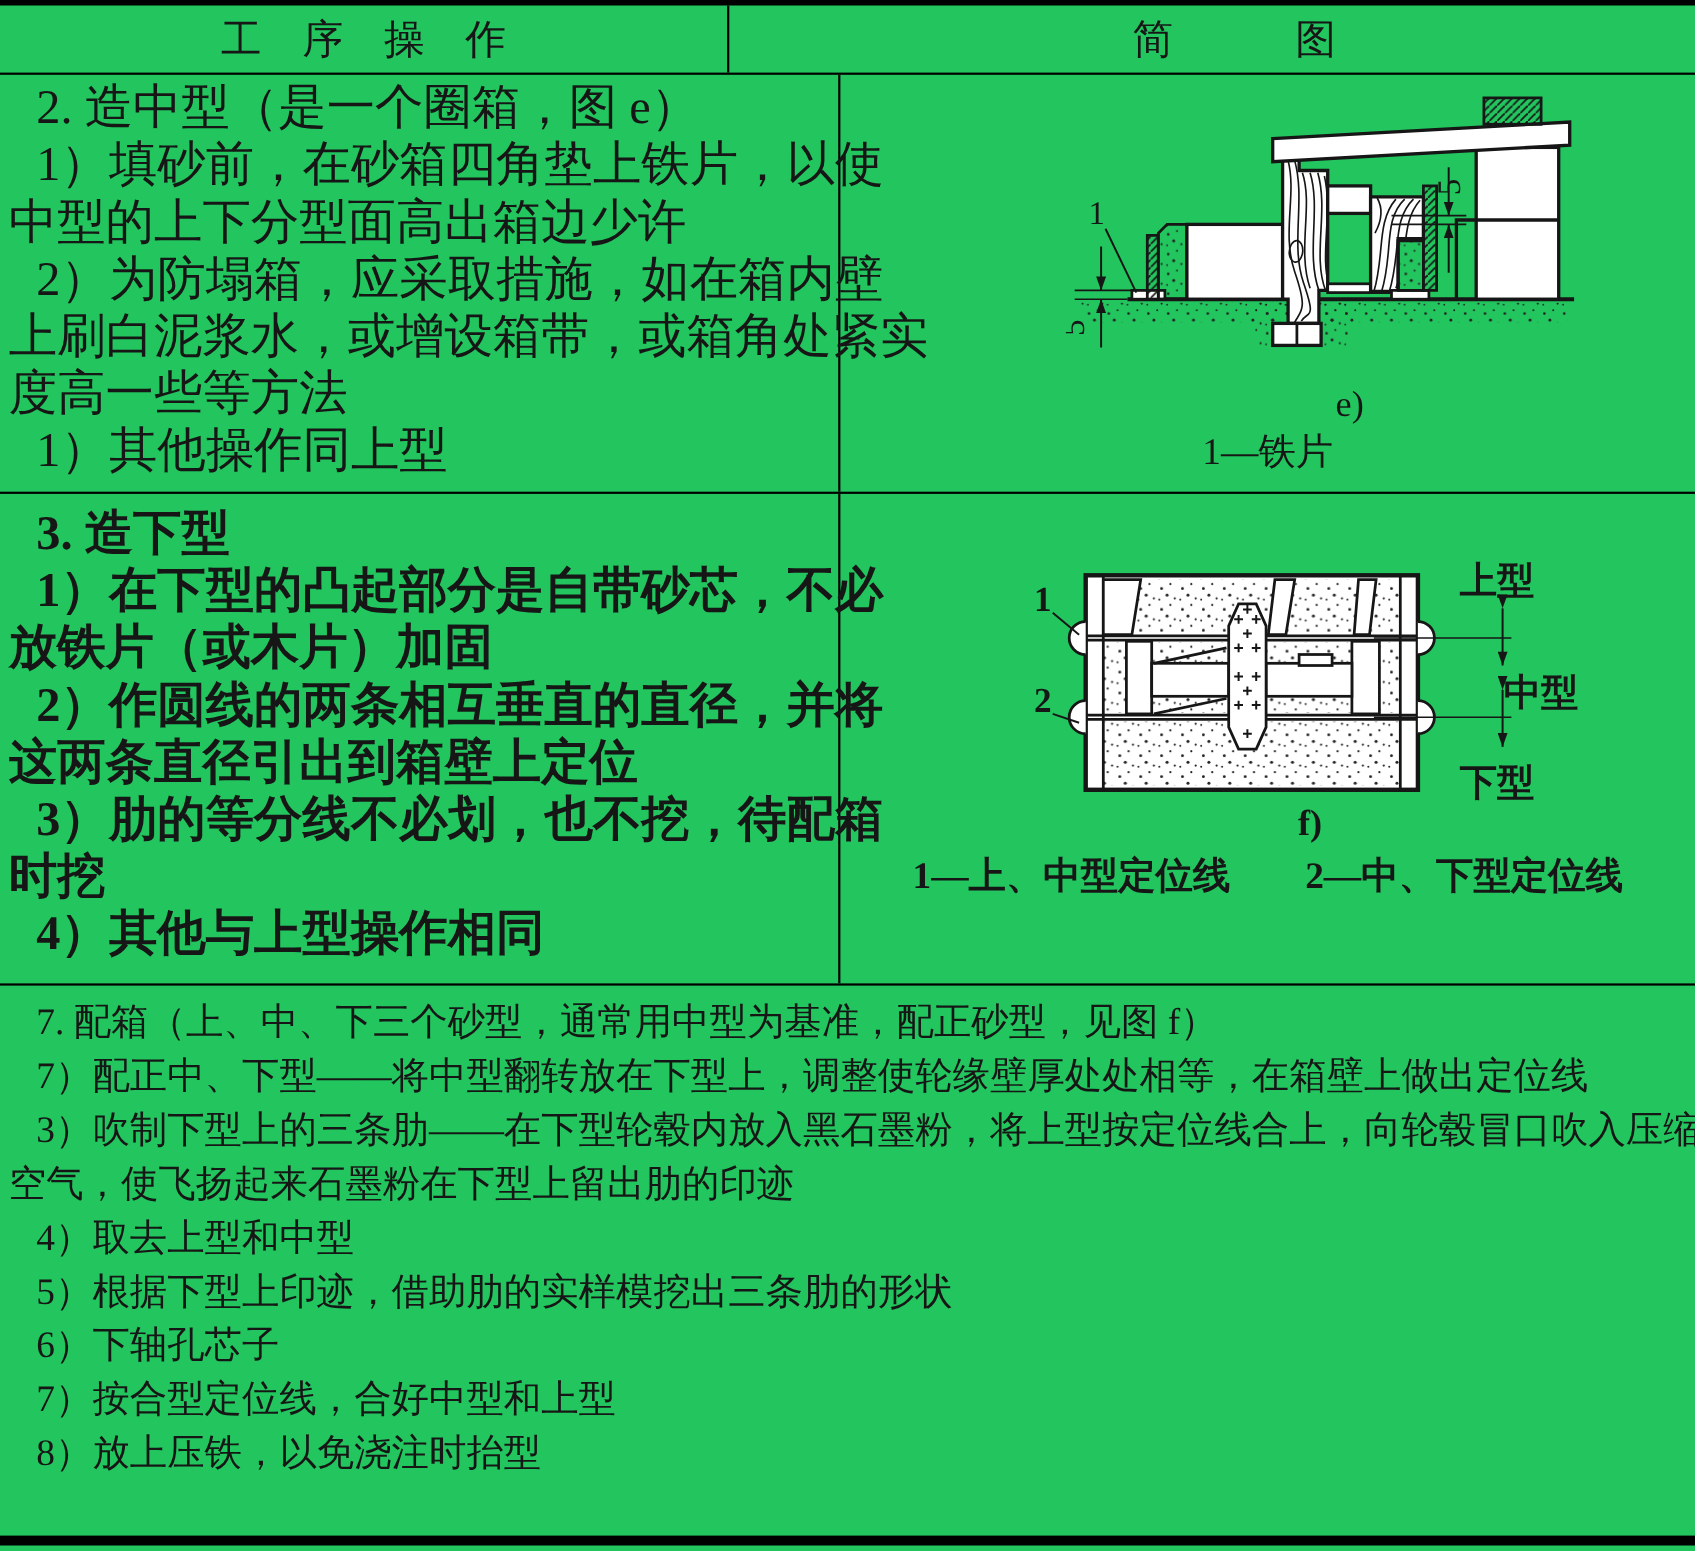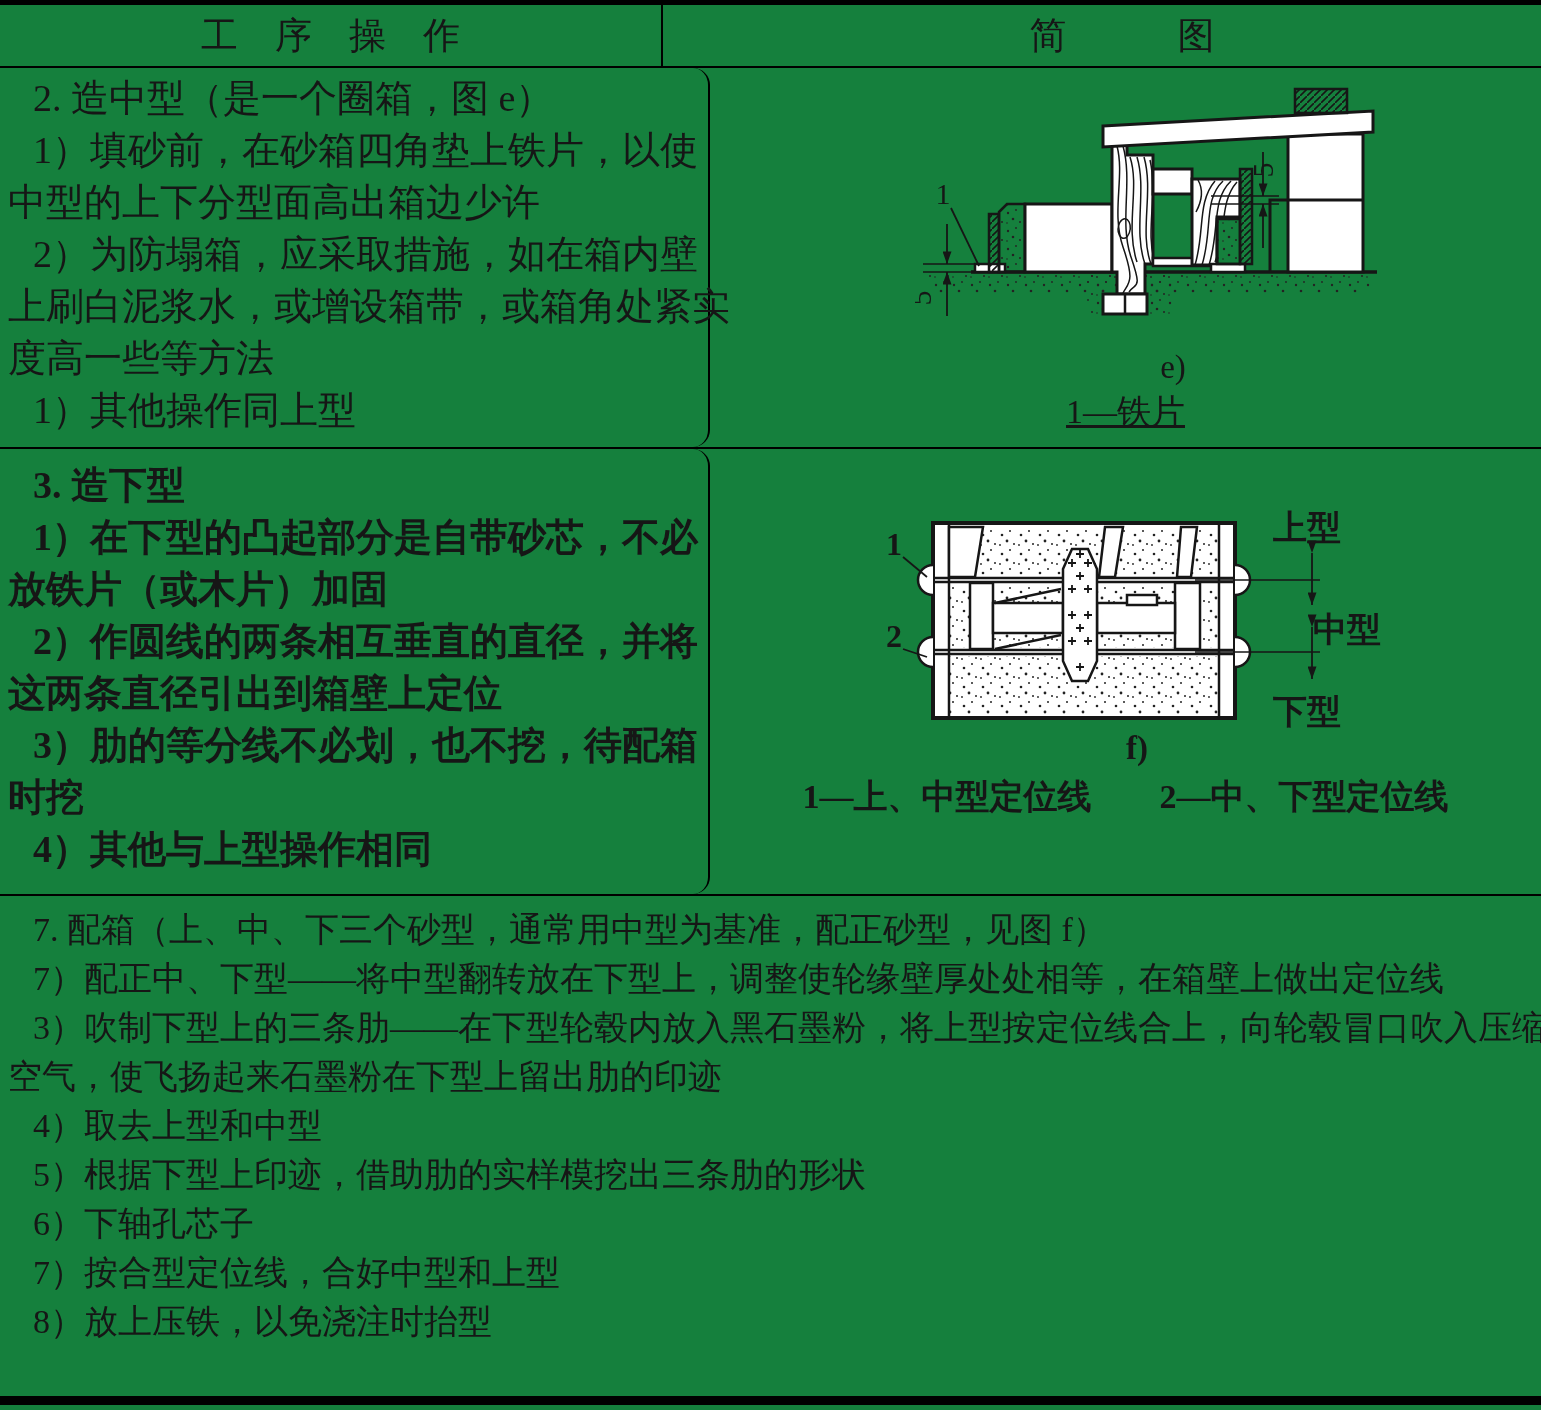--- a/index.html
+++ b/index.html
@@ -3,7 +3,7 @@
 <meta charset="utf-8">
 <style>
   html,body{margin:0;padding:0;background:#e8e8e8;}
-  .page{position:relative;width:1541px;height:1410px;background:#15803d;color:#161616;
+  .page{position:relative;width:1541px;height:1410px;background:#22c55e;color:#161616;
         font-family:"Liberation Serif","DejaVu Serif",serif;overflow:hidden;}
   .tbl{position:absolute;left:0;top:0;width:1541px;border-top:5px solid #000;box-sizing:border-box;}
   .thead{display:flex;height:61px;border-bottom:2px solid #000;font-size:37px;}

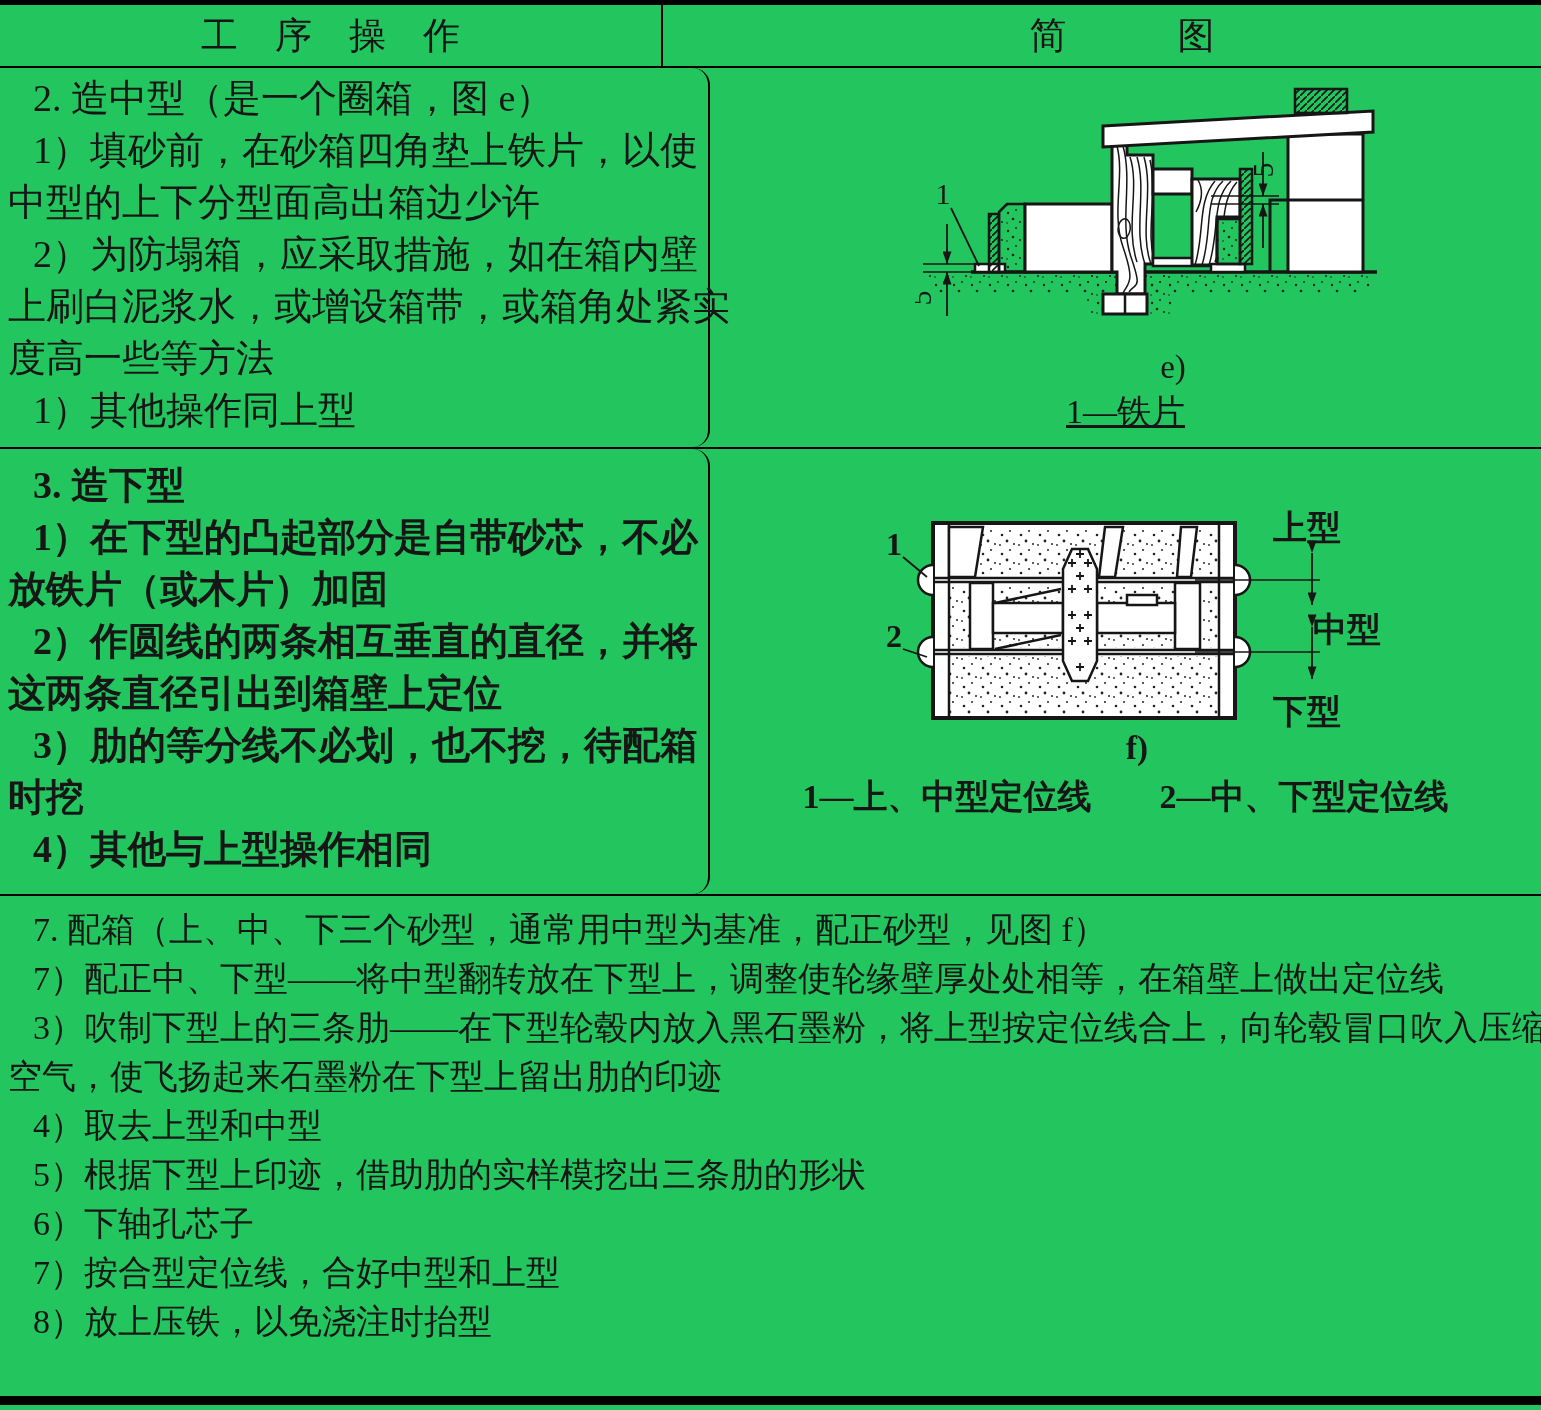--- a/index.html
+++ b/index.html
@@ -12,7 +12,7 @@
   .trow{display:flex;border-bottom:2px solid #000;}
   .r1{height:379px;}
   .r2{height:445px;font-weight:bold;}
-  .cell-l{width:710px;border-right:2px solid #000;box-sizing:border-box;padding:4px 0 0 8px;font-size:38px;border-radius:17px;}
+  .cell-l{width:764px;border-right:2px solid #000;box-sizing:border-box;padding:4px 0 0 8px;font-size:44px;}
   .r2 .cell-l{padding-top:10px;}
   .cell-r{flex:1;position:relative;}
   .ln{height:52px;line-height:52px;white-space:nowrap;}

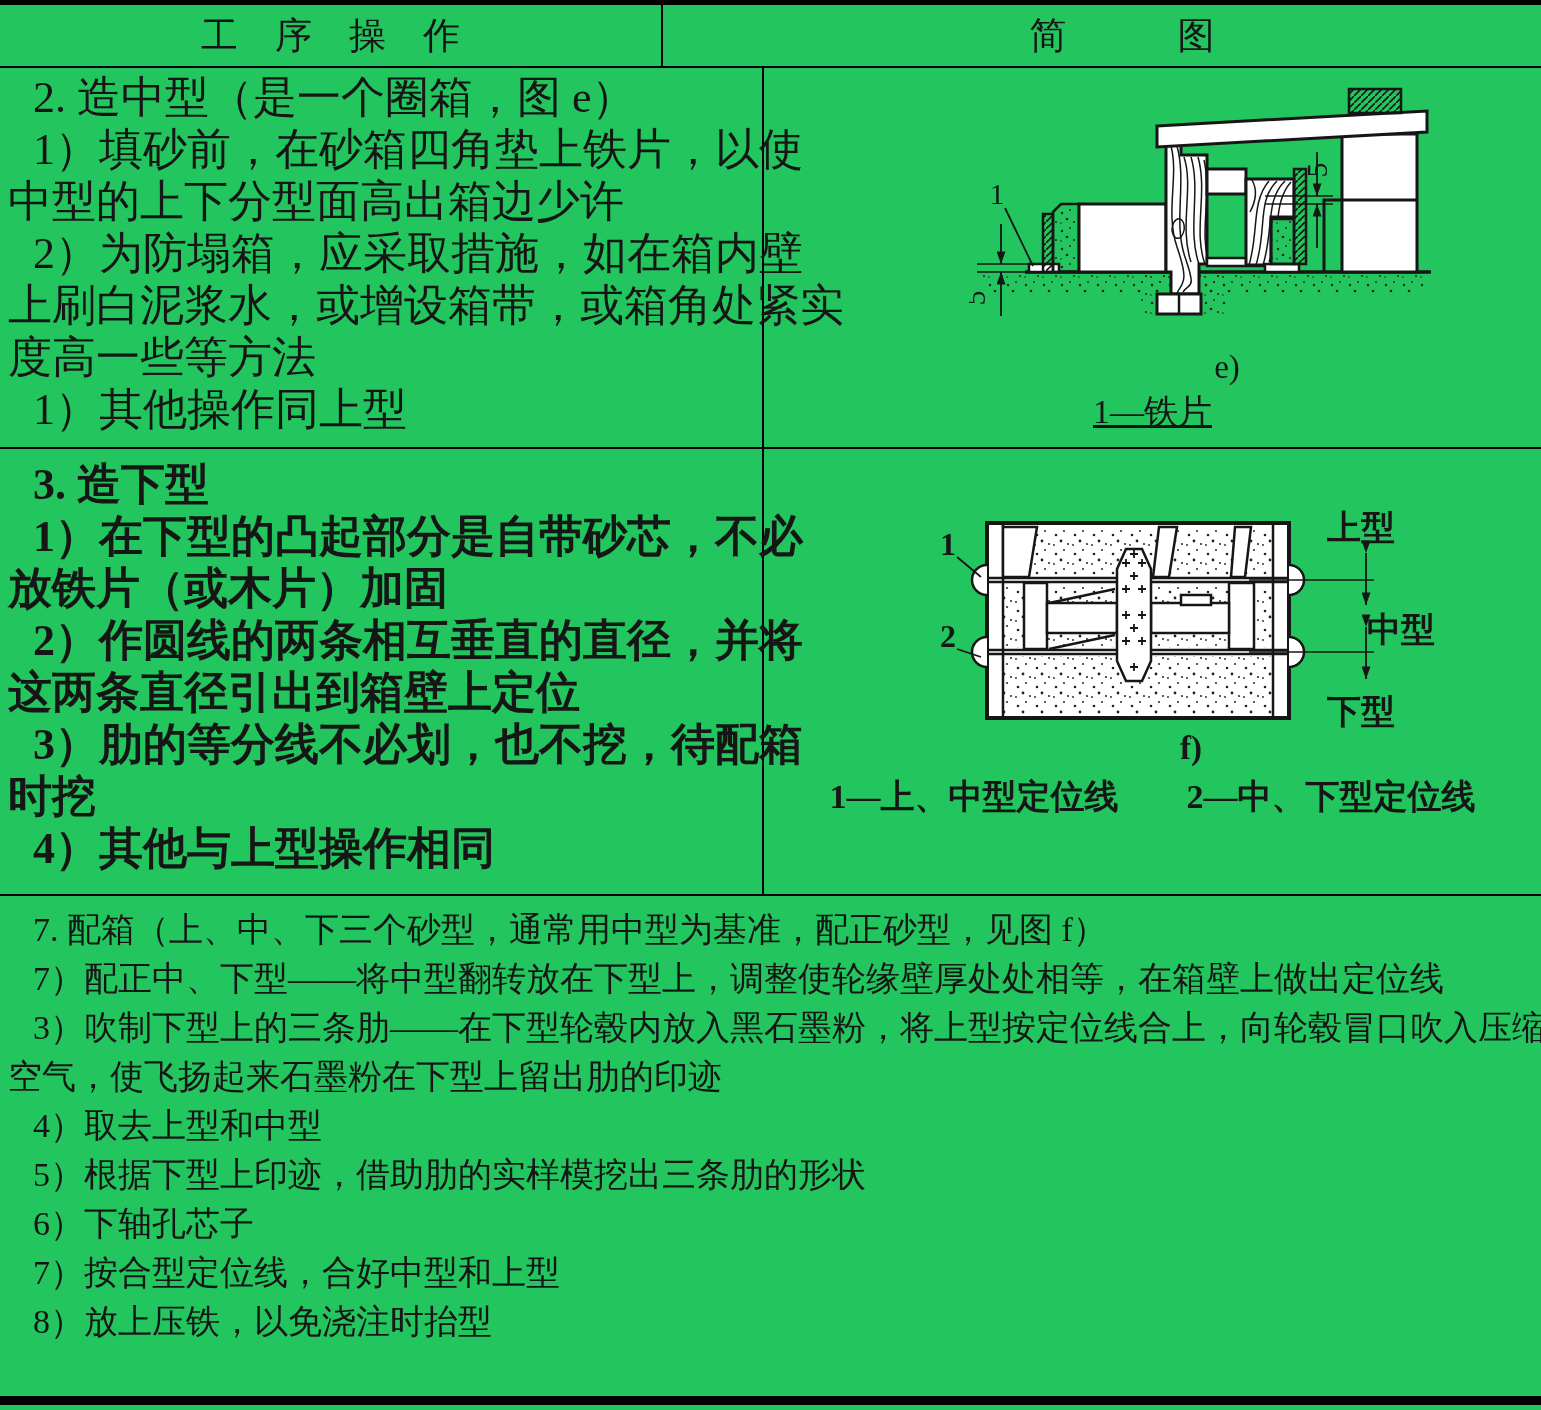--- a/index.html
+++ b/index.html
@@ -19,7 +19,7 @@
   .ind{padding-left:25px;}
   .fig-svg-e{position:absolute;left:205px;top:14px;}
   .fig-svg-f{position:absolute;left:155px;top:42px;}
-  .legend-e{position:absolute;left:0;right:0;top:324px;text-align:center;font-size:34px;line-height:40px;text-decoration:underline;}
+  .legend-e{position:absolute;left:0;right:0;top:324px;text-align:center;font-size:34px;line-height:40px;}
   .legend-f{position:absolute;left:0;right:0;top:326px;text-align:center;font-size:34px;line-height:44px;}
   .bottom-sec{position:absolute;left:0;top:895px;width:1541px;padding:10px 0 0 8px;box-sizing:border-box;font-size:34px;}
   .bottom-sec .ln{height:49px;line-height:49px;}

